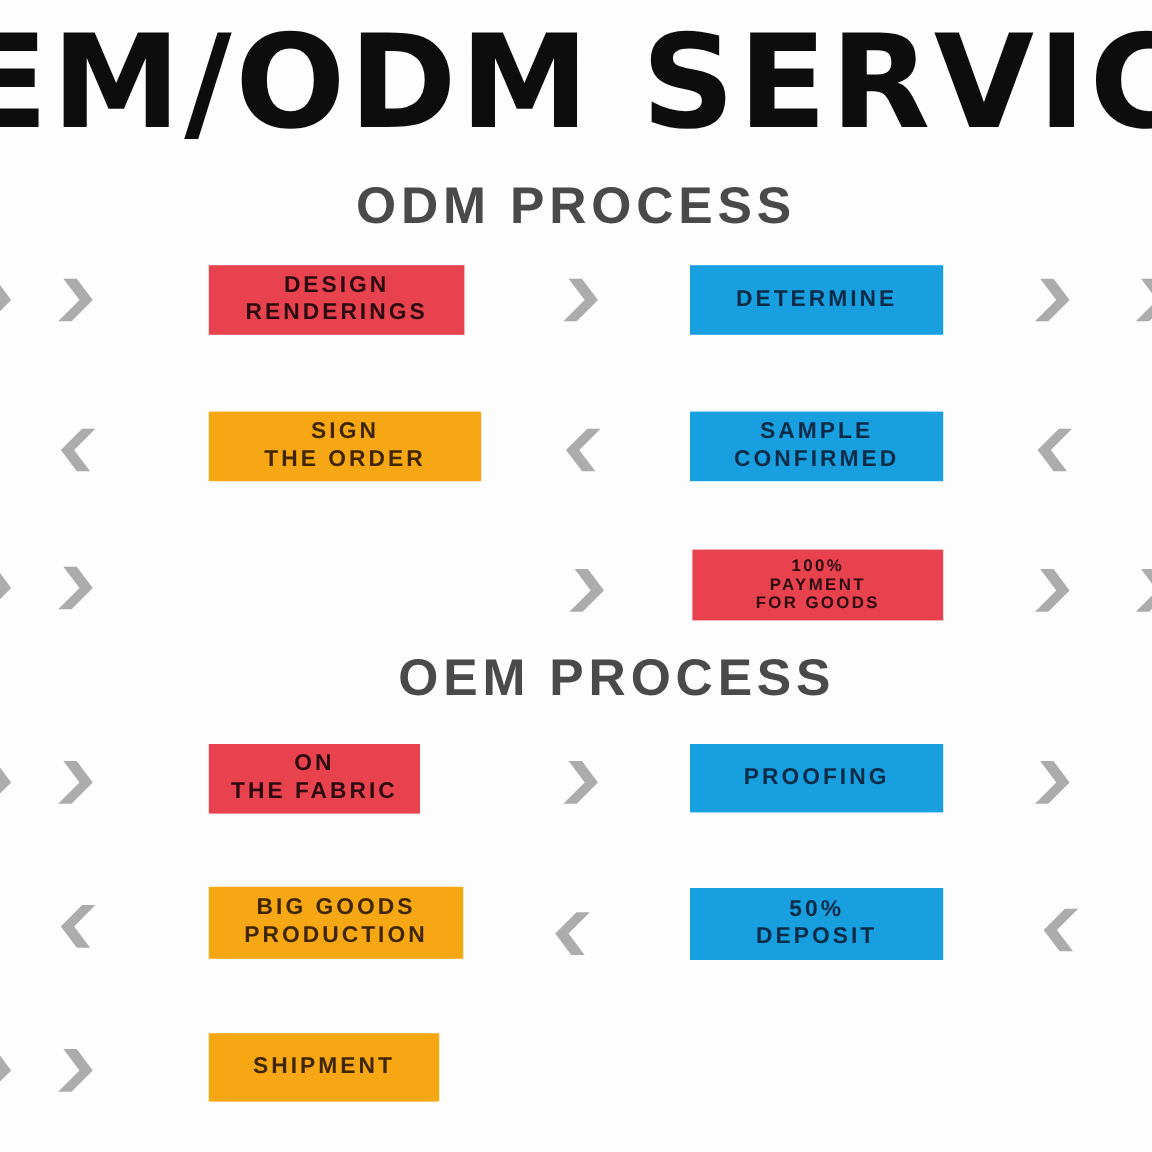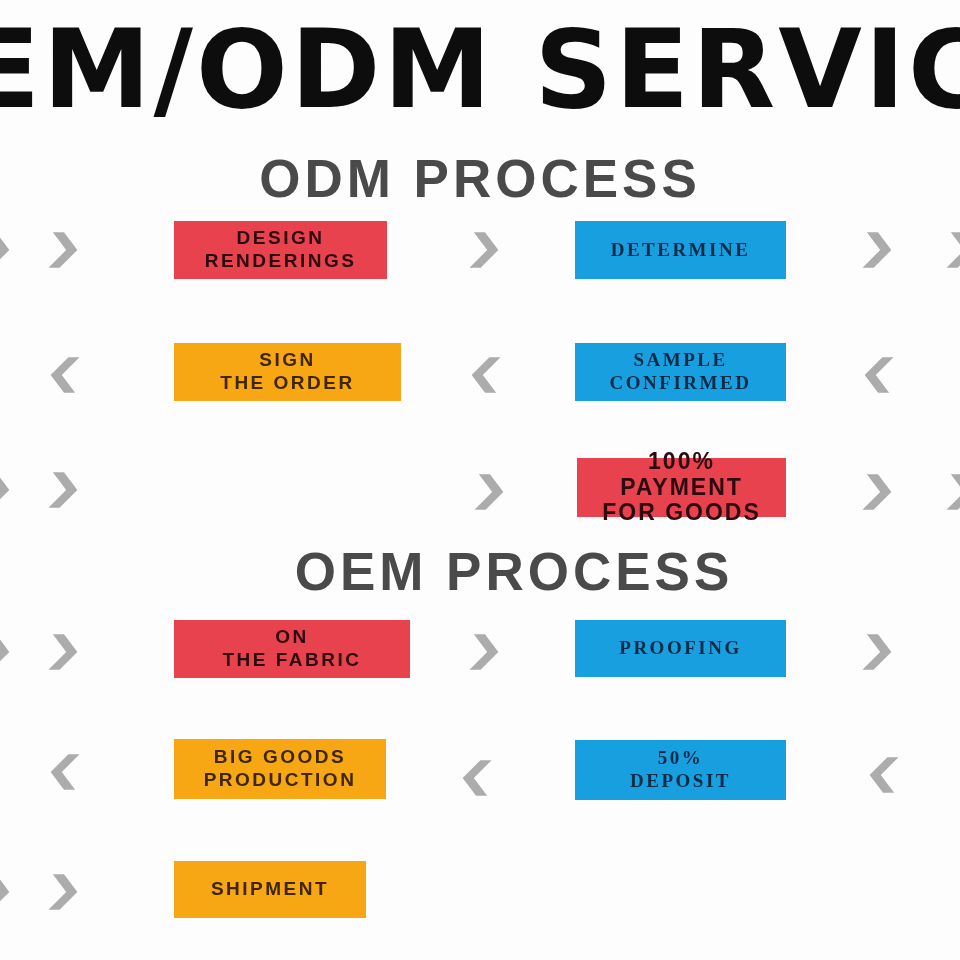--- a/index.html
+++ b/index.html
@@ -20,7 +20,7 @@
   }
   .section-heading{
     position:absolute;left:0;width:960px;text-align:center;
-    font-weight:bold;font-size:53px;letter-spacing:4px;color:var(--c-heading);
+    font-weight:bold;font-size:43px;letter-spacing:4px;color:var(--c-heading);
   }
   .heading-odm{top:148px;}
   .heading-oem{top:541px;padding-left:34px;}

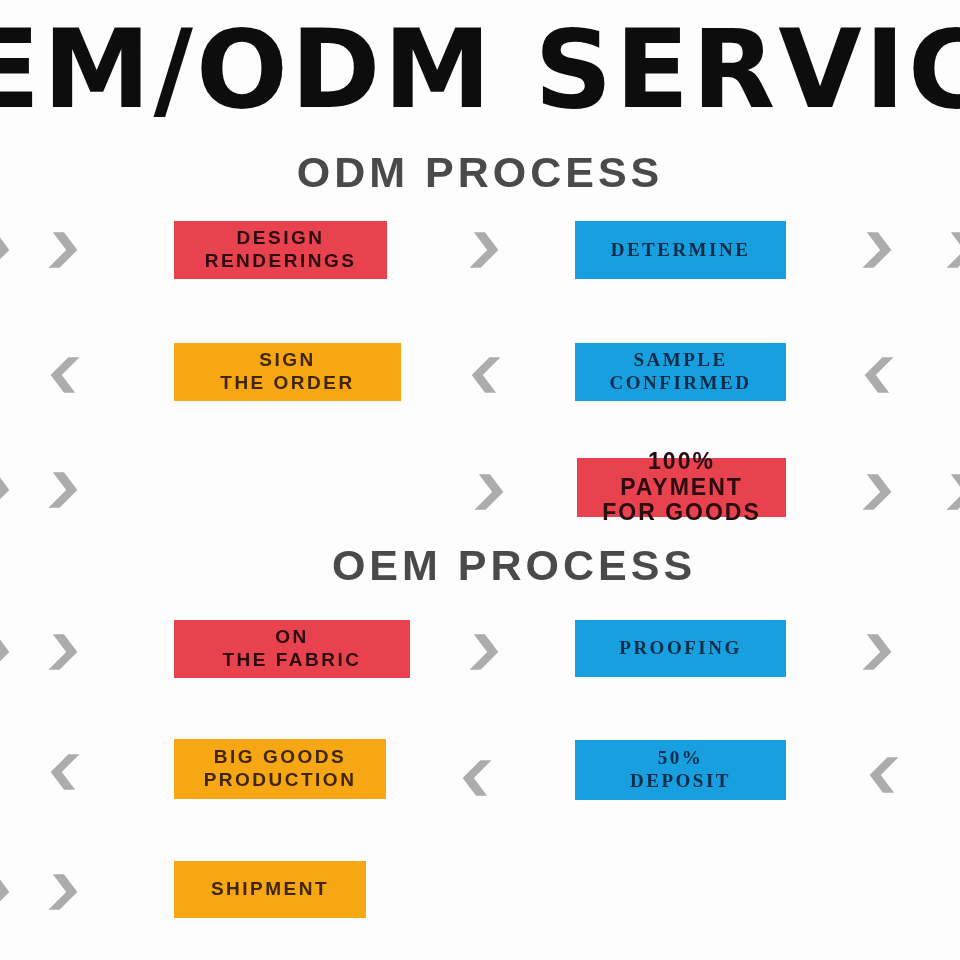--- a/index.html
+++ b/index.html
@@ -33,7 +33,7 @@
   .box.small{font-size:23px;line-height:1.12;letter-spacing:2px;}
   .c-red{background:var(--c-red);color:var(--c-red-text);}
   .c-orange{background:var(--c-orange);color:var(--c-orange-text);}
-  .c-blue{background:var(--c-blue);color:var(--c-blue-text);font-family:Liberation Serif, serif;}
+  .c-blue{background:var(--c-blue);color:var(--c-blue-text);}
 
   .arrow{position:absolute;width:36px;height:40px;}
   .arrow svg{width:100%;height:100%;display:block;}

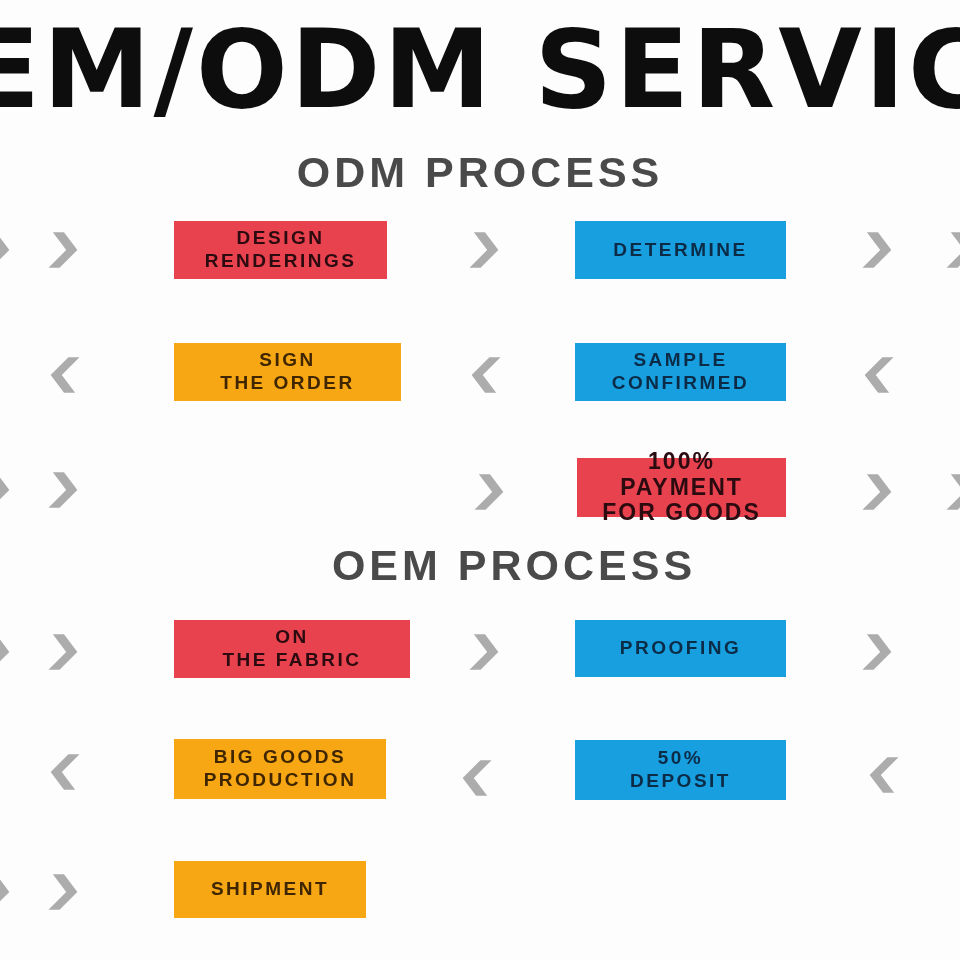--- a/index.html
+++ b/index.html
@@ -30,7 +30,7 @@
     text-align:center;font-weight:bold;font-size:19px;letter-spacing:2.5px;
     line-height:1.2;white-space:pre-line;
   }
-  .box.small{font-size:23px;line-height:1.12;letter-spacing:2px;}
+  .box.small{font-size:14px;line-height:1.12;letter-spacing:2px;}
   .c-red{background:var(--c-red);color:var(--c-red-text);}
   .c-orange{background:var(--c-orange);color:var(--c-orange-text);}
   .c-blue{background:var(--c-blue);color:var(--c-blue-text);}

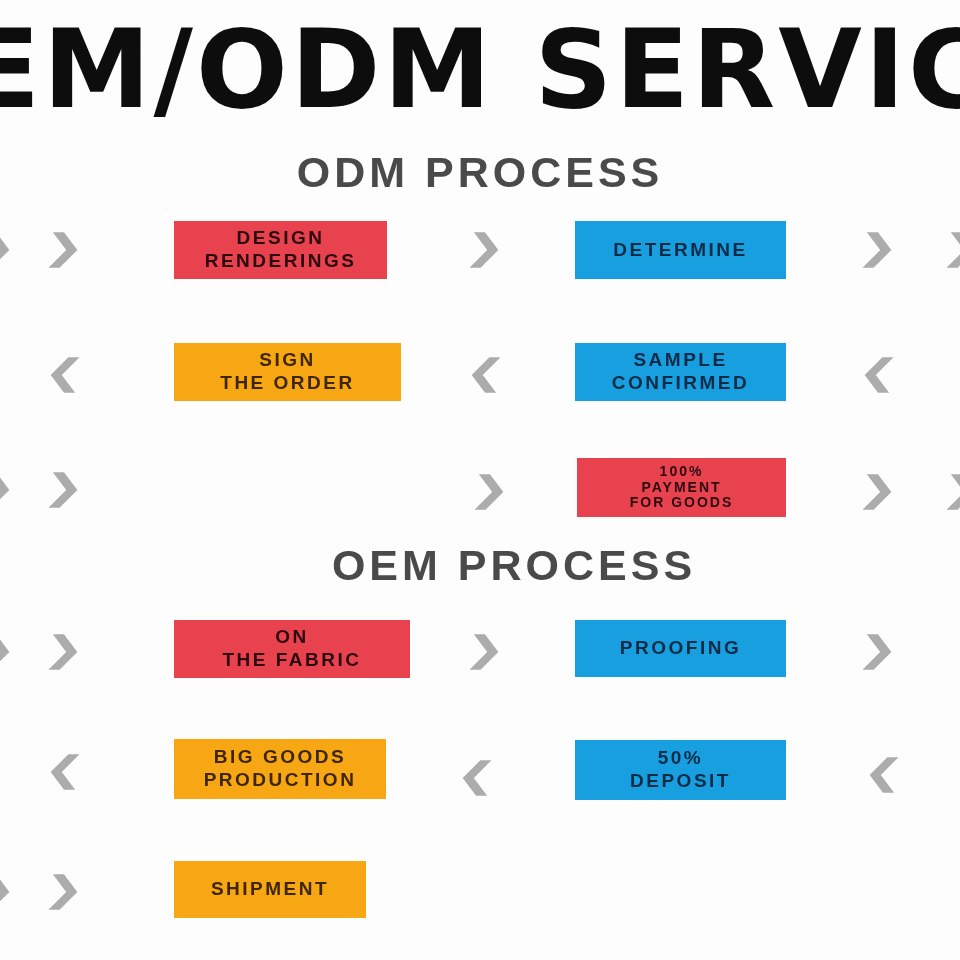--- a/index.html
+++ b/index.html
@@ -140,7 +140,7 @@
   <path d="M4 2 L14 2 L28 18 L14 34 L4 34 L18 18 Z"></path>
 </svg>
     </span>
-  <div class="box c-red" style="left:174px;top:620px;width:236px;height:58px">ON
+  <div class="box c-red" style="left:174px;top:620px;width:176px;height:58px">ON
 THE FABRIC</div>
   <span class="arrow right" style="left:467px;top:632px">
       <svg viewBox="0 0 32 36" xmlns="http://www.w3.org/2000/svg">

